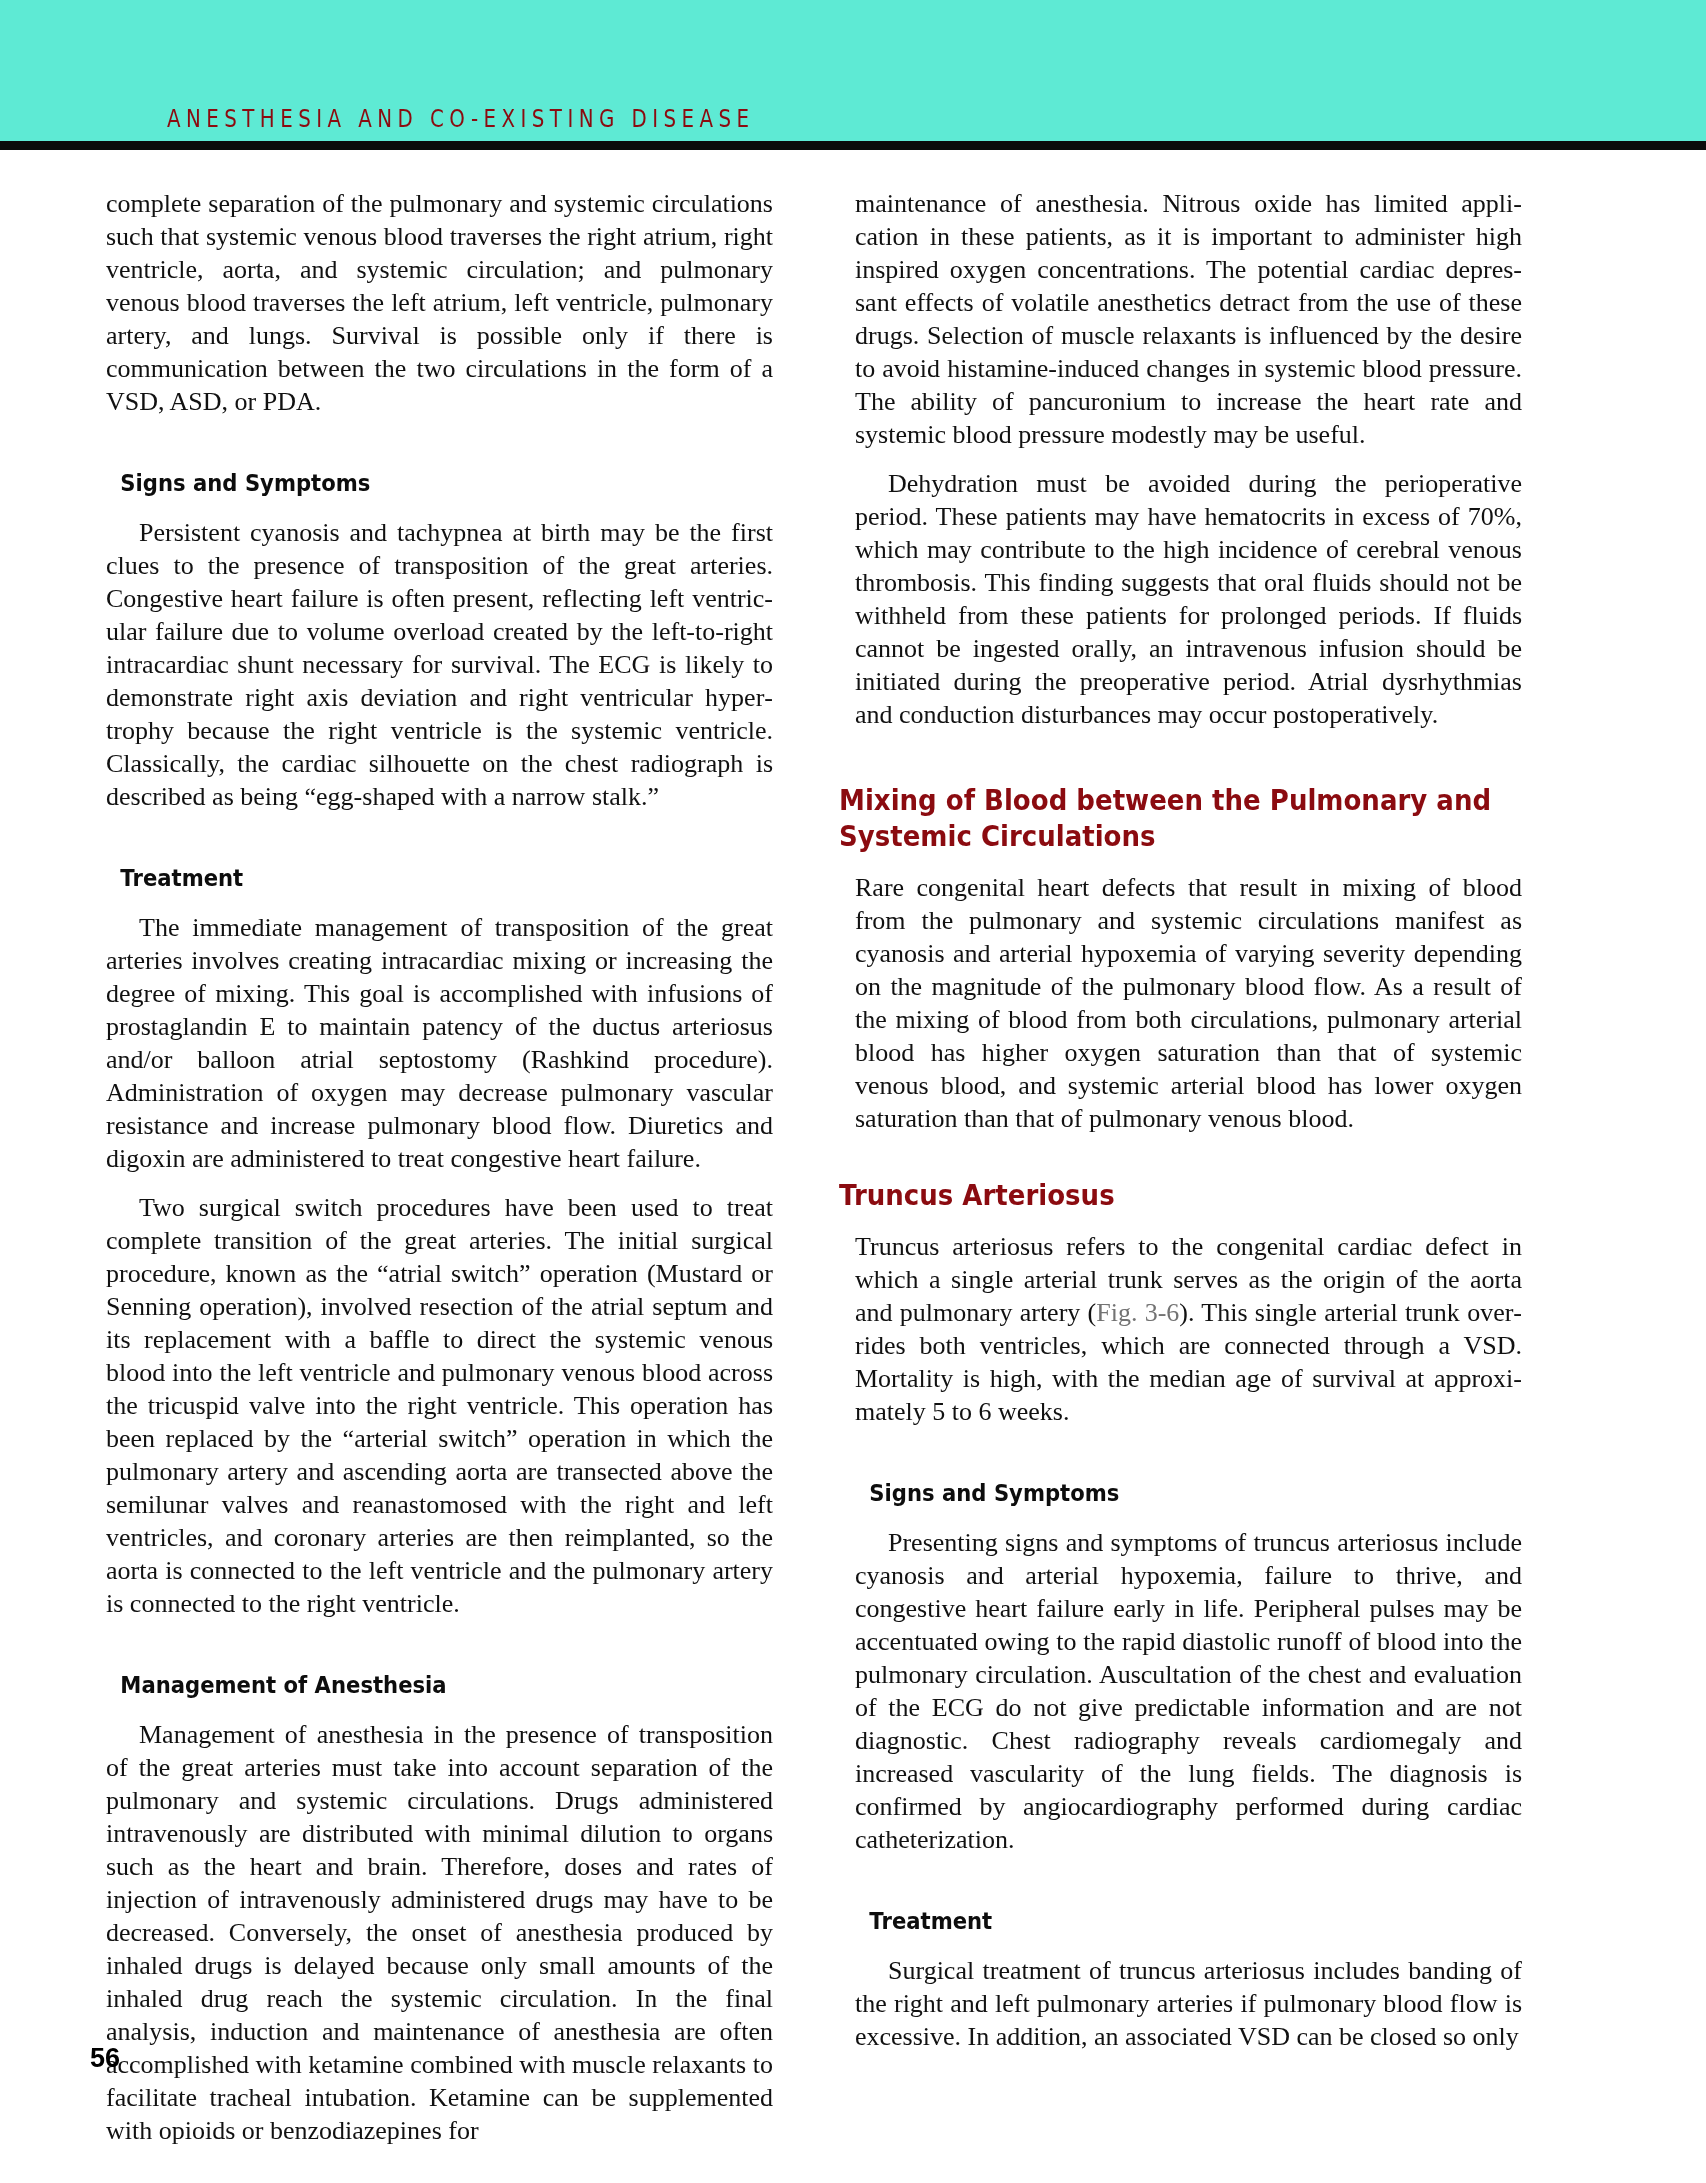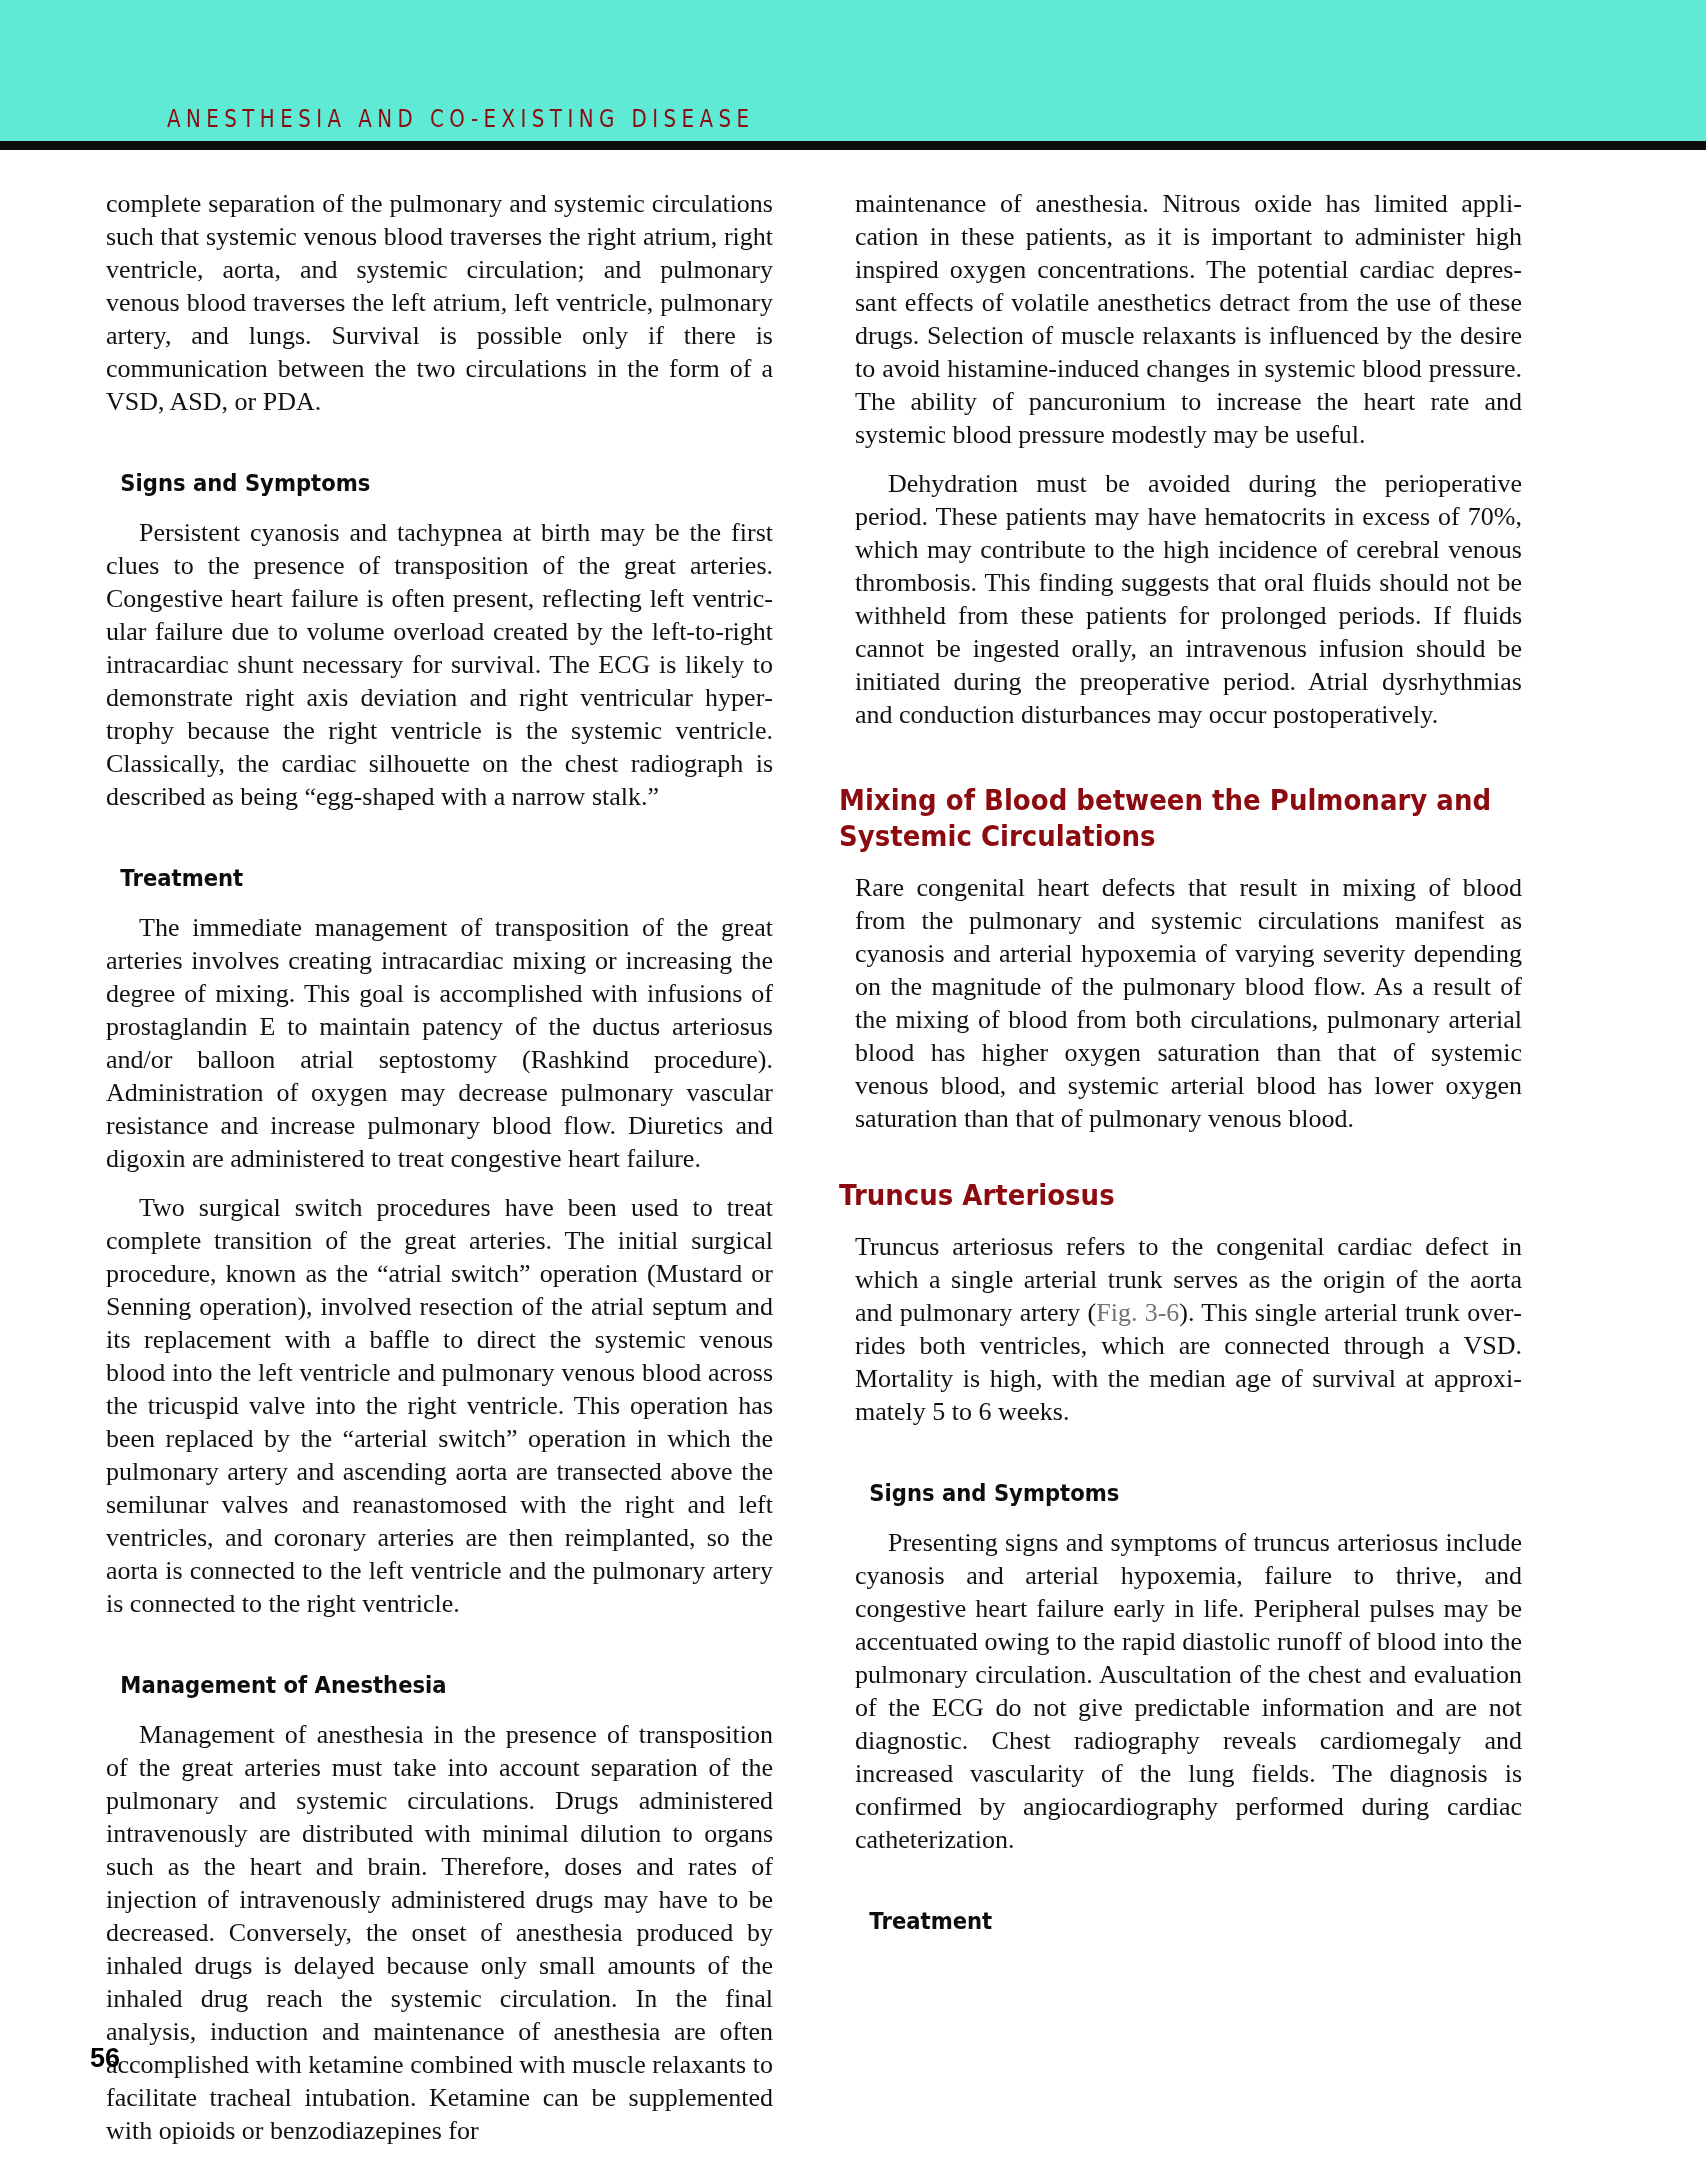--- a/index.html
+++ b/index.html
@@ -85,6 +85,7 @@
   <p class="indent">Presenting signs and symptoms of truncus arteriosus include cyanosis and arterial hypoxemia, failure to thrive, and congestive heart failure early in life. Peripheral pulses may be accentuated owing to the rapid diastolic runoff of blood into the pulmonary circulation. Auscultation of the chest and evaluation of the ECG do not give predictable infor­mation and are not diagnostic. Chest radiography reveals cardiomegaly and increased vascularity of the lung fields. The diagnosis is confirmed by angiocardiography performed during cardiac catheterization.</p>
   <div class="gap-lg"></div>
   <div class="subhead">Treatment</div>
+  <p class="indent">Surgical treatment of truncus arteriosus includes banding of the right and left pulmonary arteries if pulmonary blood flow is excessive. In addition, an associated VSD can be closed so only</p>
 </div>
 
 

